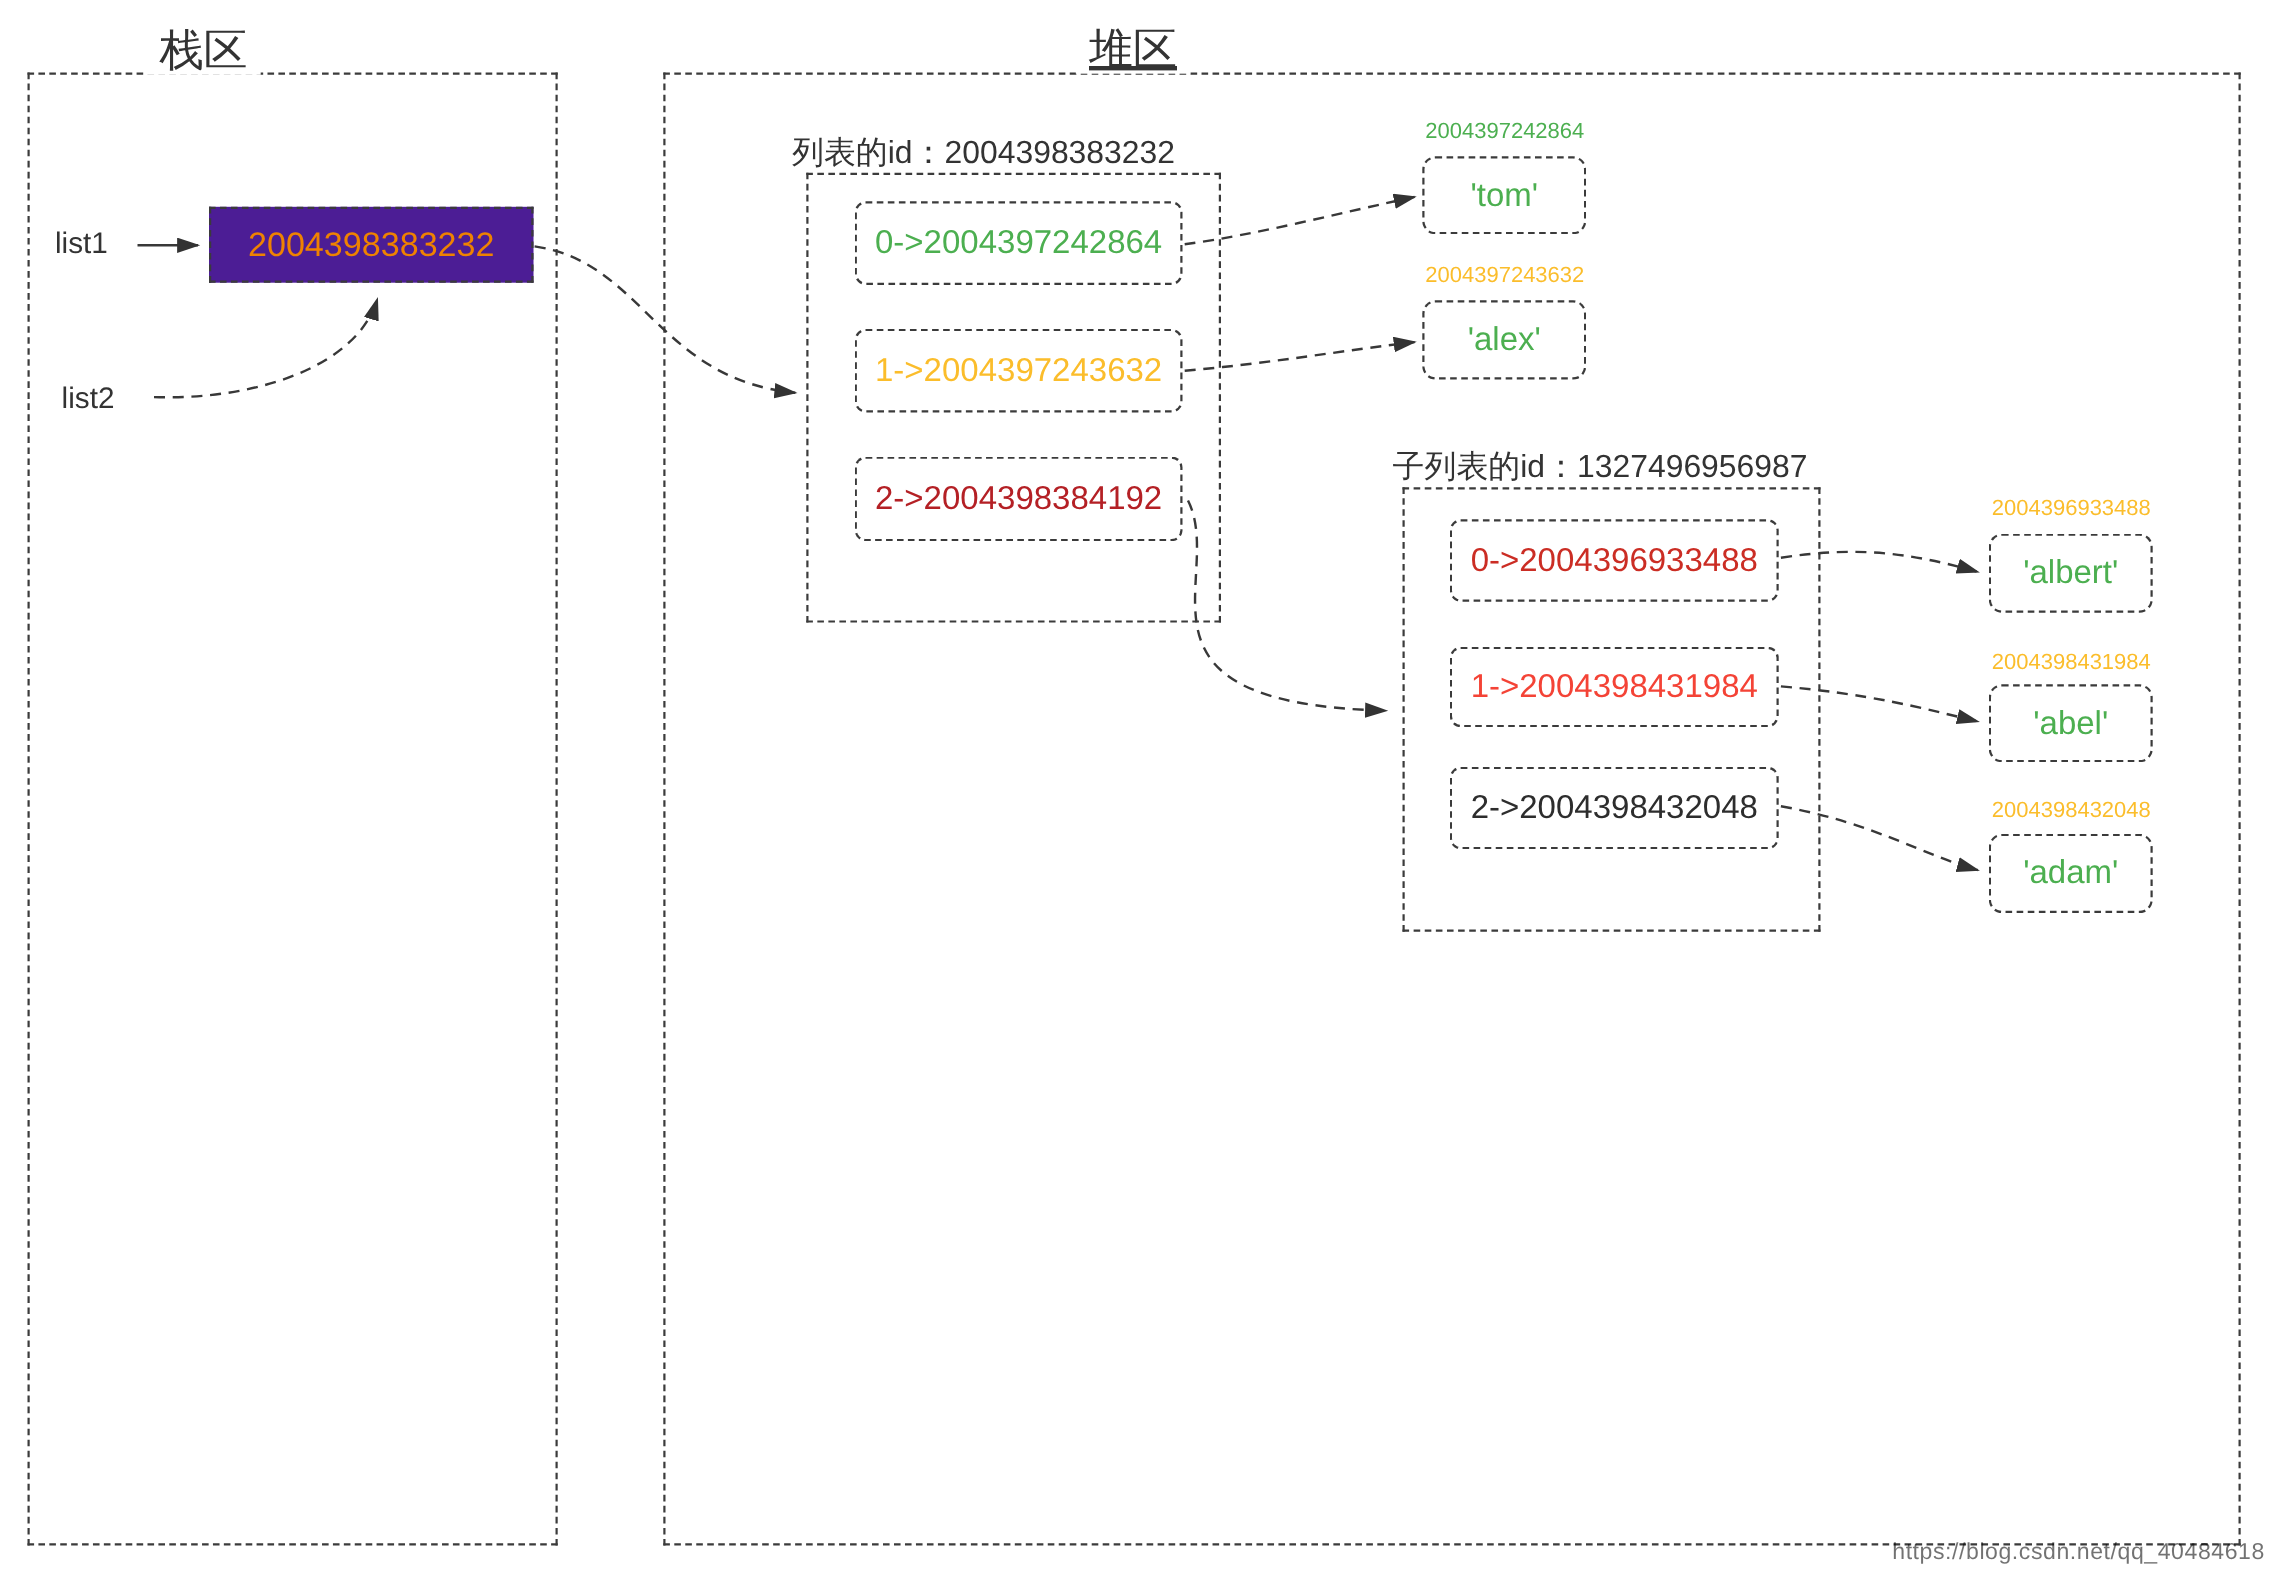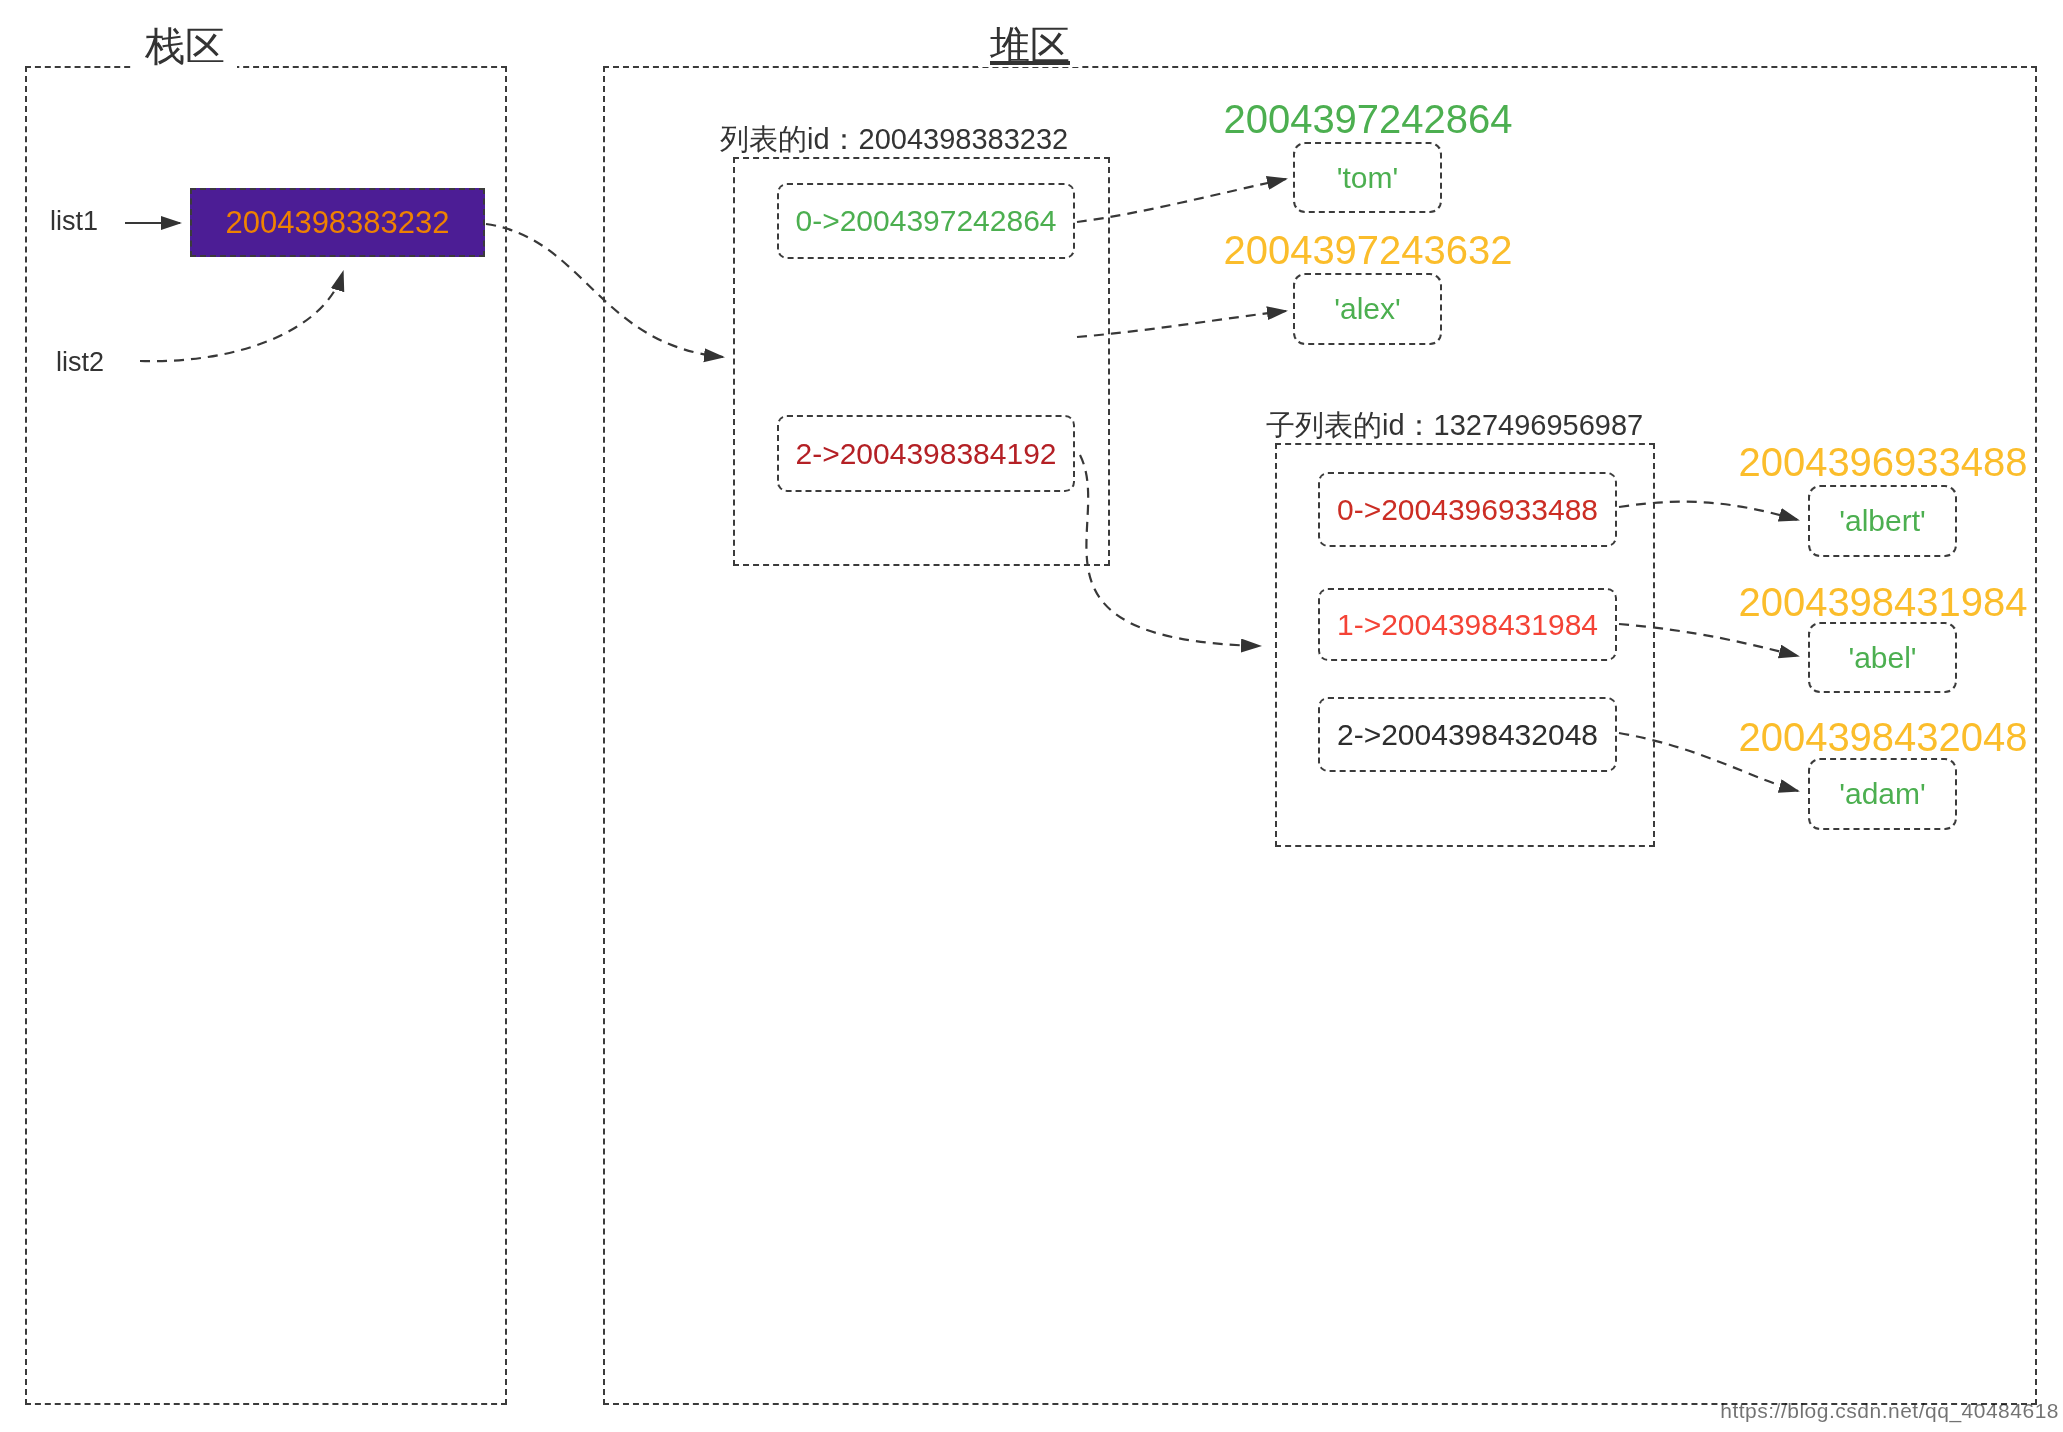--- a/index.html
+++ b/index.html
@@ -26,7 +26,7 @@
        align-items:center;justify-content:center;font-size:30px;background:#fff;white-space:nowrap;}
 
   
-  .cell-label{position:absolute;width:300px;text-align:center;font-size:40px;line-height:33px;white-space:nowrap;}
+  .cell-label{position:absolute;width:300px;text-align:center;font-size:20px;line-height:33px;white-space:nowrap;}
   .cell-box{position:absolute;border:2px dashed #3b3b3b;border-radius:12px;display:flex;
             align-items:center;justify-content:center;font-size:30px;background:#fff;white-space:nowrap;}
 

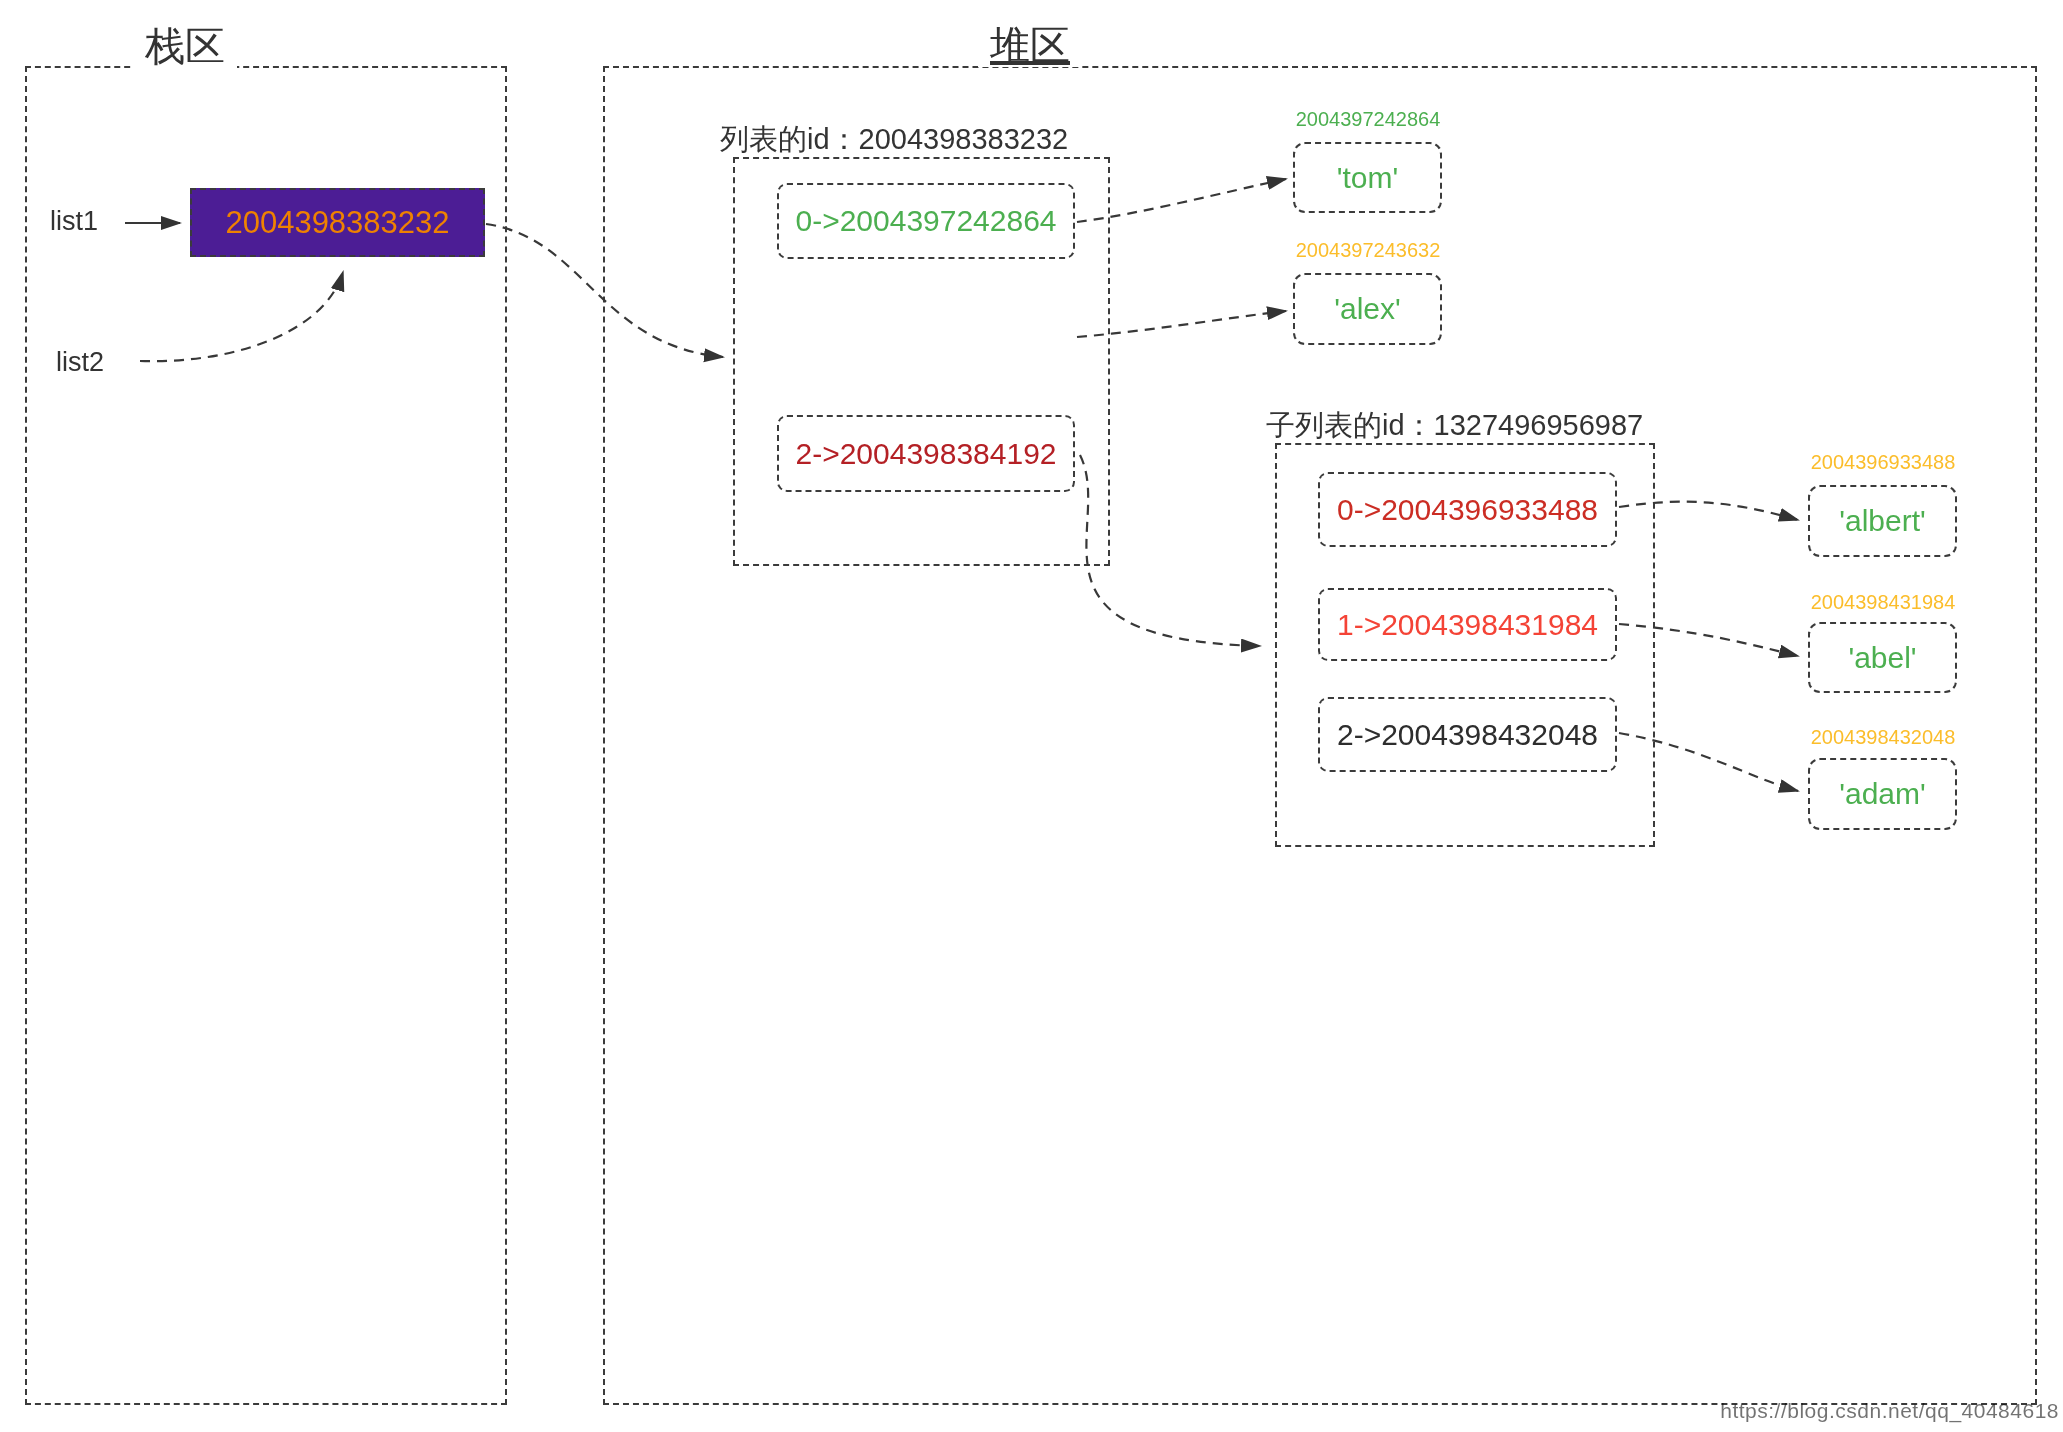--- a/index.html
+++ b/index.html
@@ -58,6 +58,9 @@
 
   <div class="row" style="left:777px;top:183px;width:298px;height:76px;">
     <span style="color: rgb(76, 175, 80);">0-&gt;2004397242864</span>
+  </div>
+  <div class="row" style="left:777px;top:299px;width:298px;height:76px;">
+    <span style="color: rgb(251, 189, 43);">1-&gt;2004397243632</span>
   </div>
   <div class="row" style="left:777px;top:415px;width:298px;height:77px;">
     <span style="color: rgb(180, 32, 37);">2-&gt;2004398384192</span>

